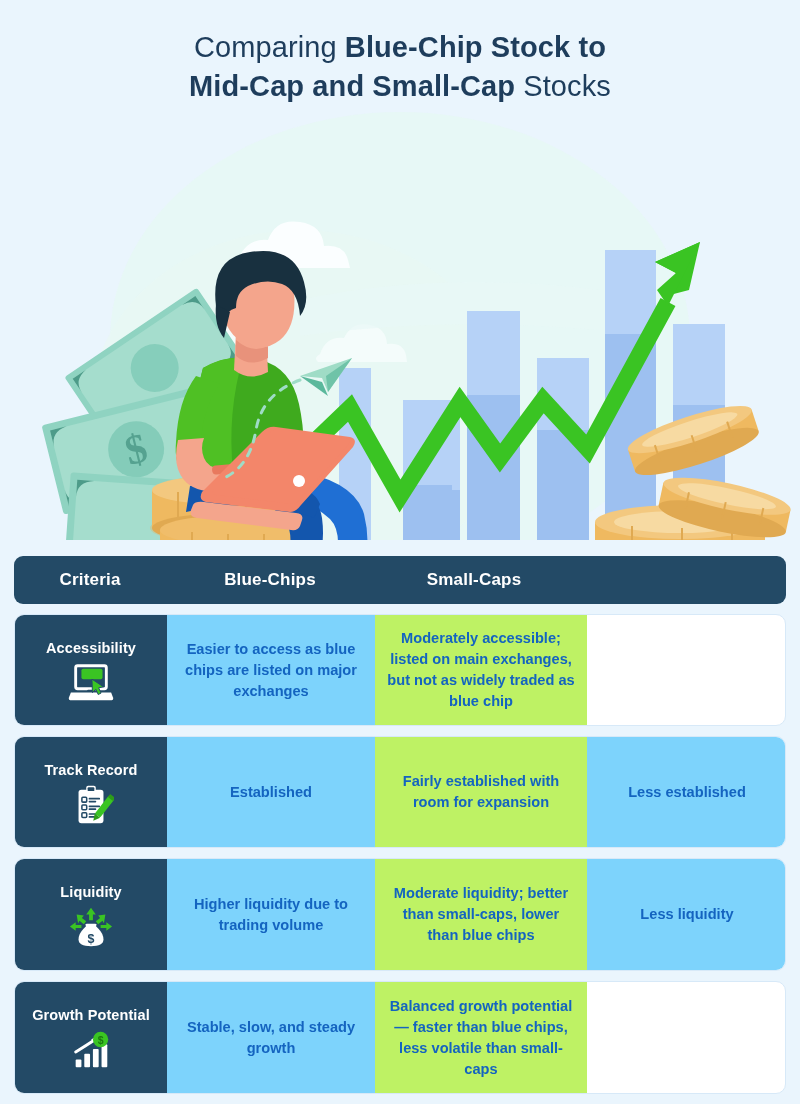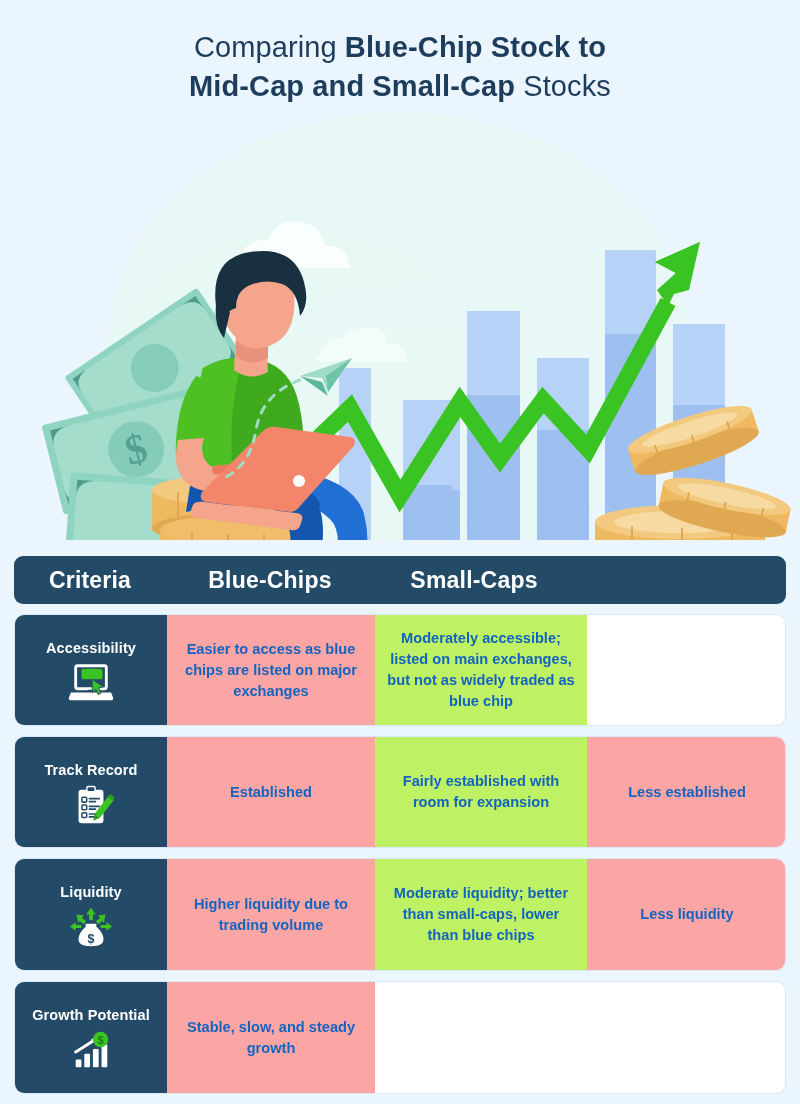--- a/index.html
+++ b/index.html
@@ -67,7 +67,7 @@
   }
   .th {
     color: #ffffff;
-    font-size: 23px;
+    font-size: 17px;
     font-weight: 700;
     text-align: center;
     letter-spacing: 0.2px;

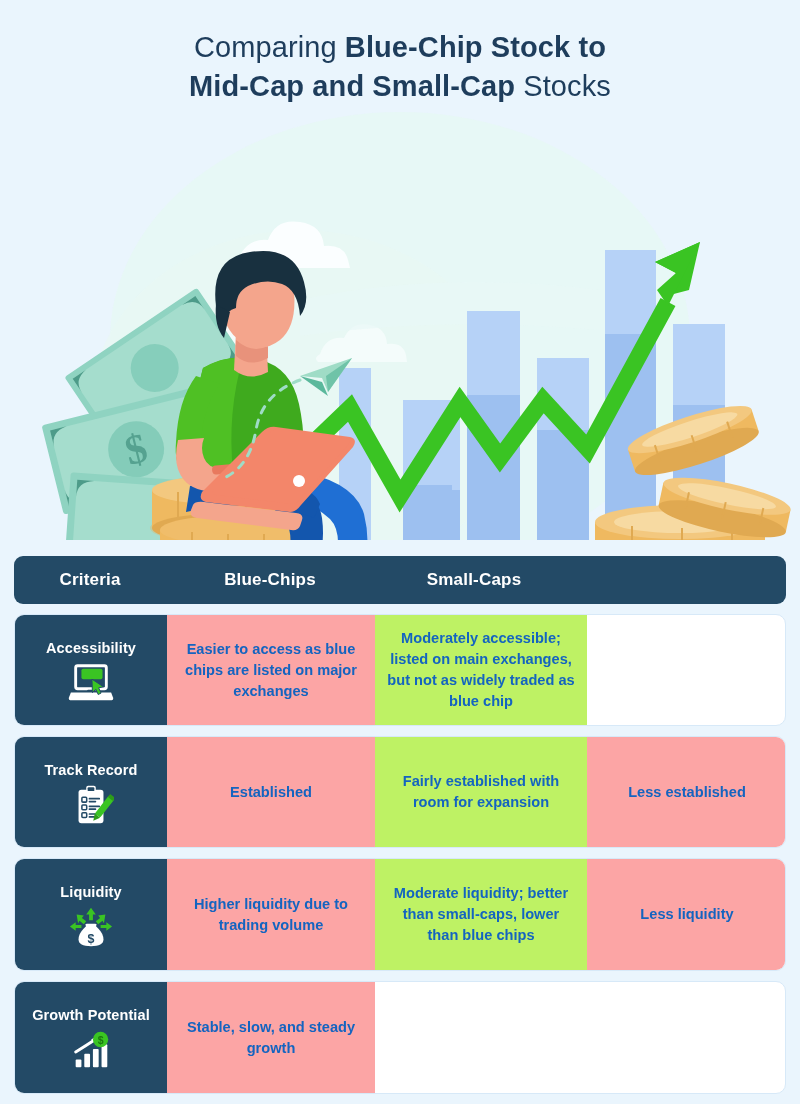--- a/index.html
+++ b/index.html
@@ -119,7 +119,7 @@
     font-size: 14.6px;
     font-weight: 600;
     line-height: 21px;
-    background: #fca5a5;
+    background: #7dd3fc;
   }
   .cell-txt.tinted { background: #bef264; }
 </style>

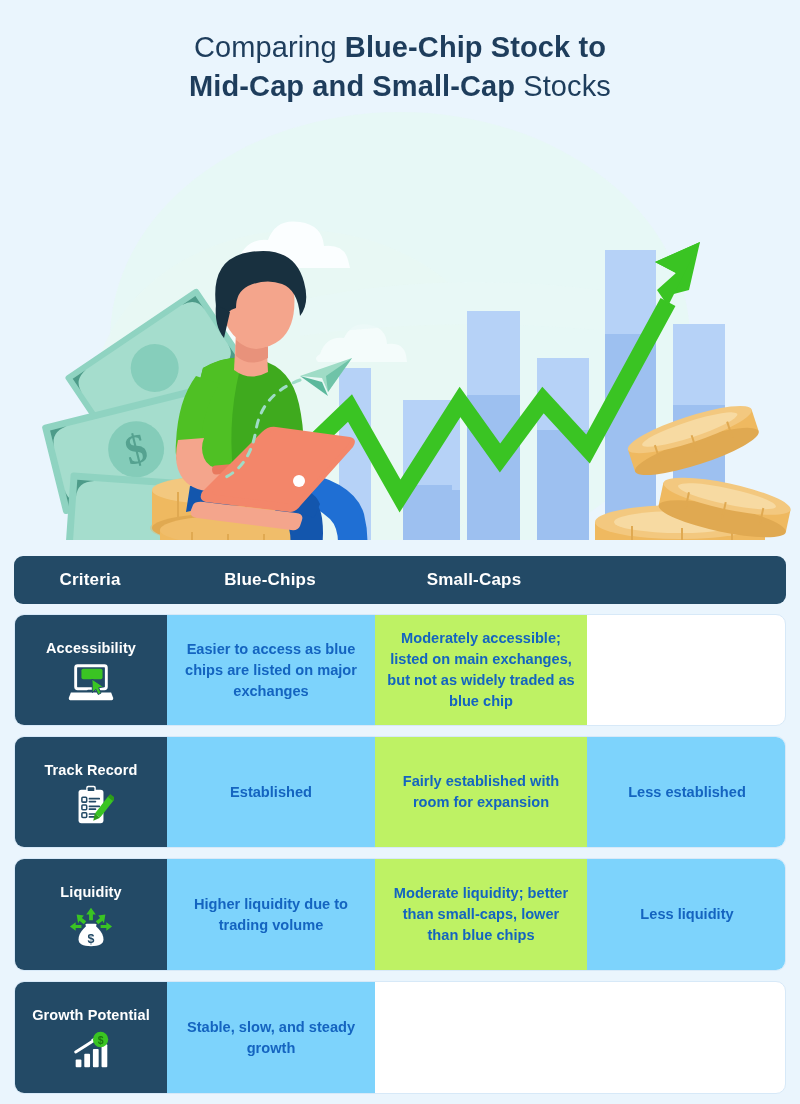--- a/index.html
+++ b/index.html
@@ -505,6 +505,7 @@
         </svg>
       </div>
       <div class="cell-txt col-blue">Stable, slow, and steady growth</div>
+      <div class="cell-txt tinted col-mid">Balanced growth potential — faster than blue chips, less volatile than small-caps</div>
     </div>
 
   </div>

